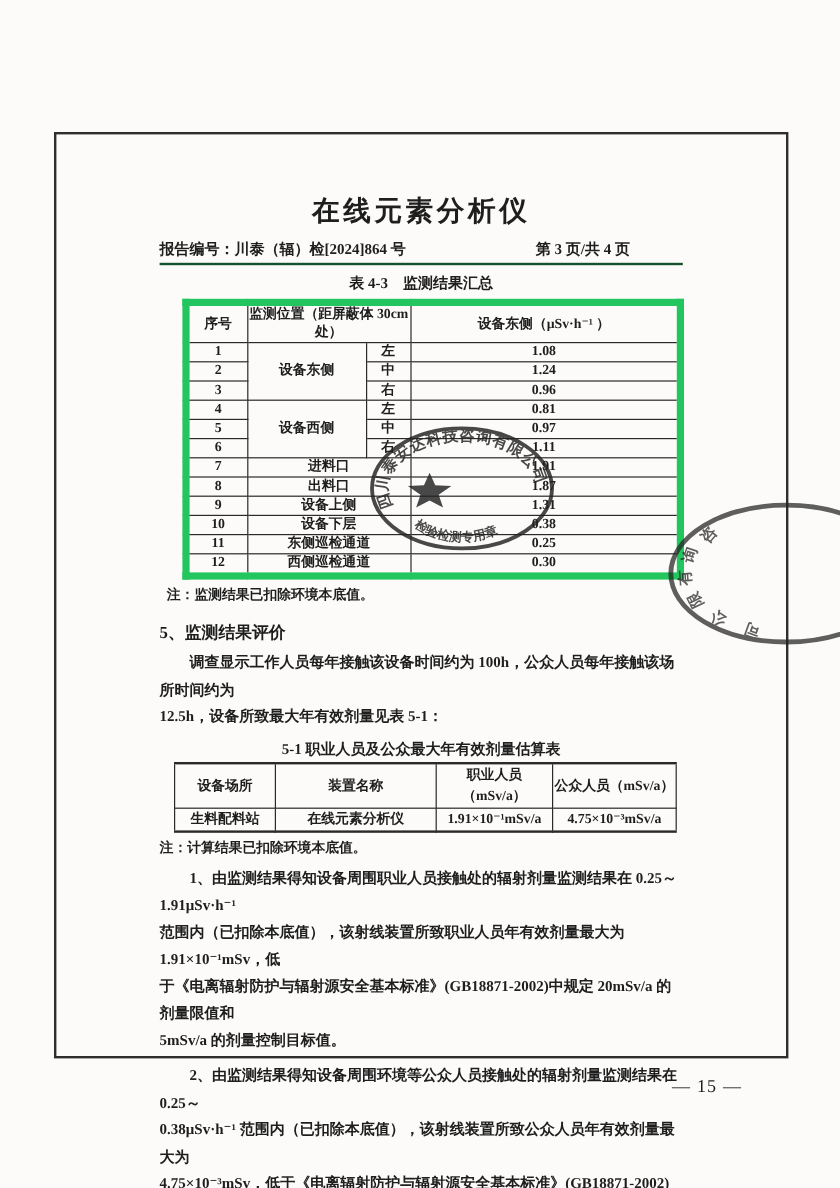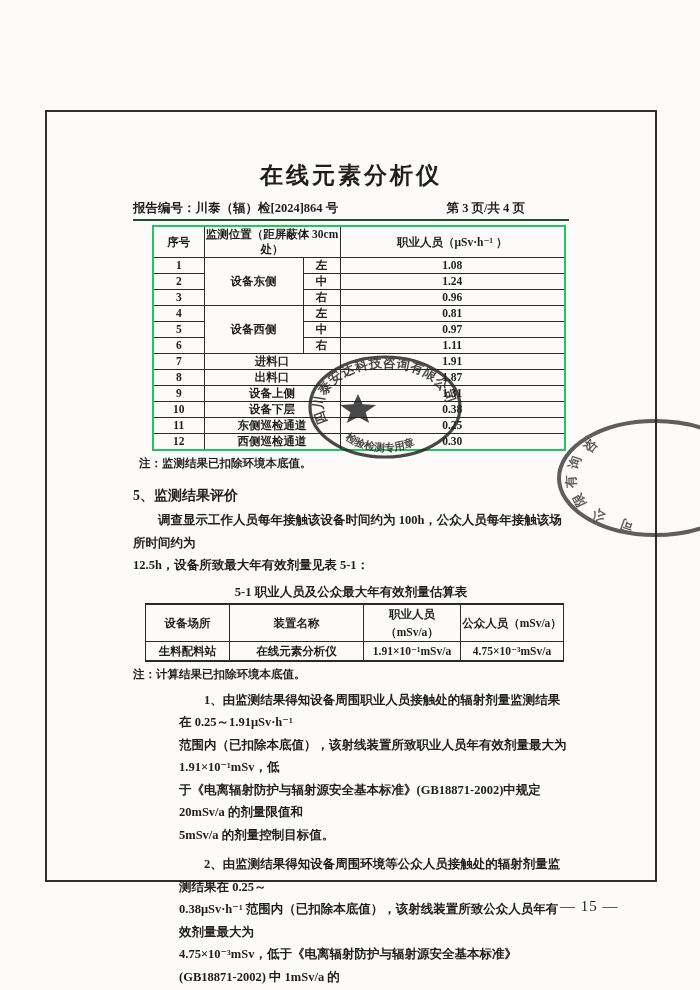--- a/index.html
+++ b/index.html
@@ -42,6 +42,7 @@
       <span class="page-ind">第 3 页/共 4 页</span>
     </div>
 
+    <div class="tbl-caption">表 4-3　监测结果汇总</div>
 
     <table class="t43">
       <colgroup>

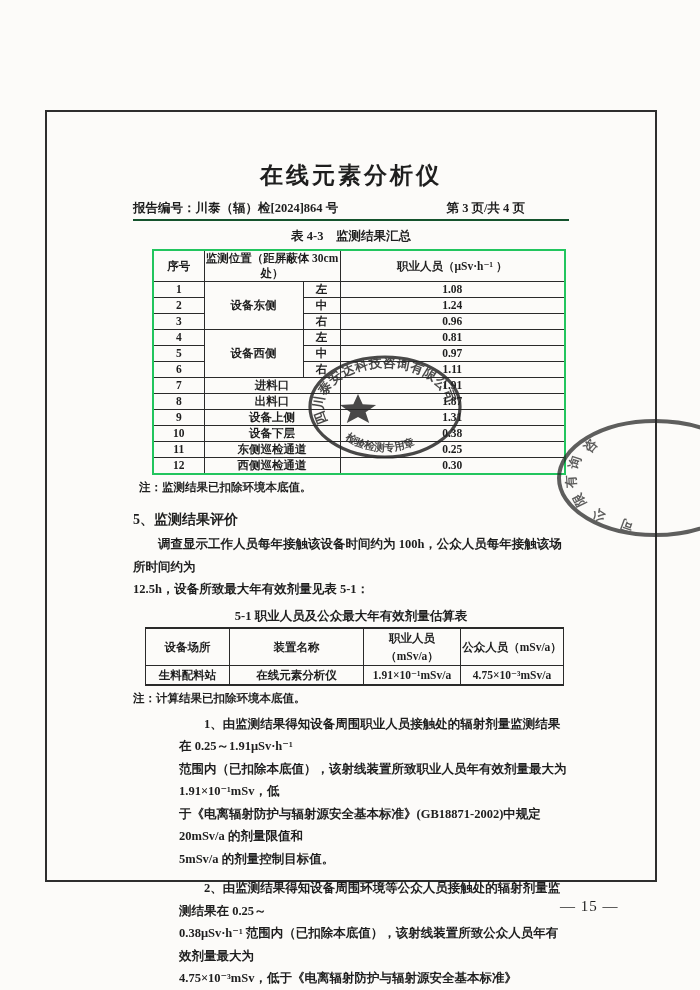--- a/index.html
+++ b/index.html
@@ -14,7 +14,7 @@
   table{border-collapse:collapse;table-layout:fixed;}
   .t43{width:412px;margin:4px 0 0 19px;}
   .t43 th,.t43 td{border:1px solid #2a2a2a;font-size:11.5px;font-weight:bold;text-align:center;height:15px;padding:0;line-height:15px;overflow:hidden;}
-  .t43{border:2px solid #22c55e;}
+  .t43{border:6px solid #22c55e;}
   .t43 thead th{border-bottom:1.5px solid #2a2a2a;}
   .note{font-size:11.5px;font-weight:bold;margin:5px 0 0 6px;}
   .sec-head{font-size:14px;font-weight:bold;margin:16px 0 4px 0;}

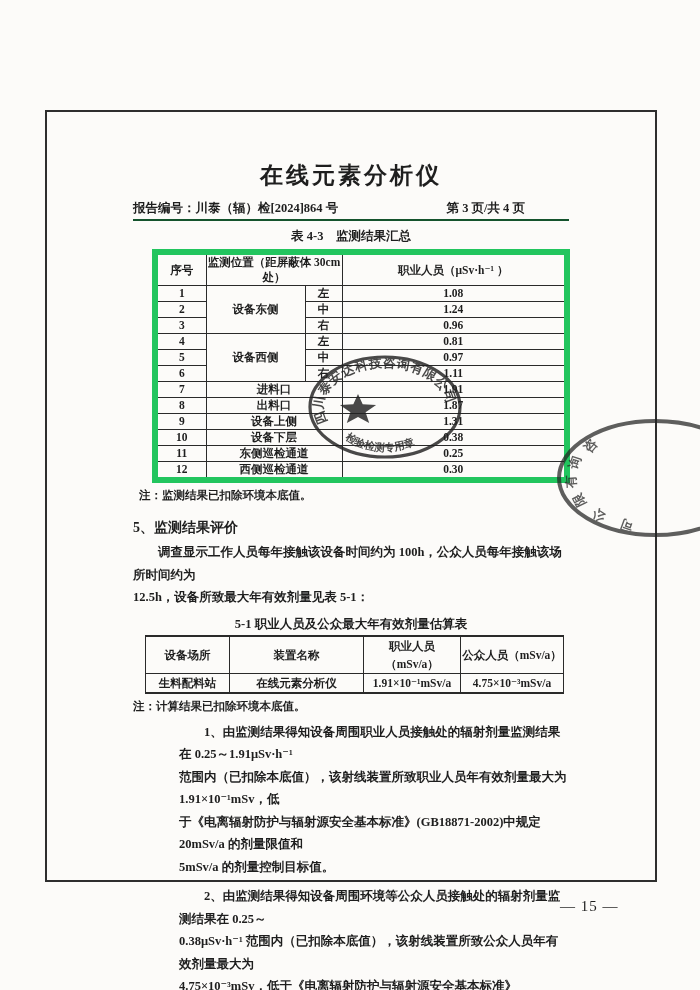--- a/index.html
+++ b/index.html
@@ -55,7 +55,7 @@
         <tr>
           <th>序号</th>
           <th colspan="2">监测位置（距屏蔽体 30cm 处）</th>
-          <th>职业人员（μSv·h⁻¹ ）</th>
+          <th>设备东侧（μSv·h⁻¹ ）</th>
         </tr>
       </thead>
       <tbody>

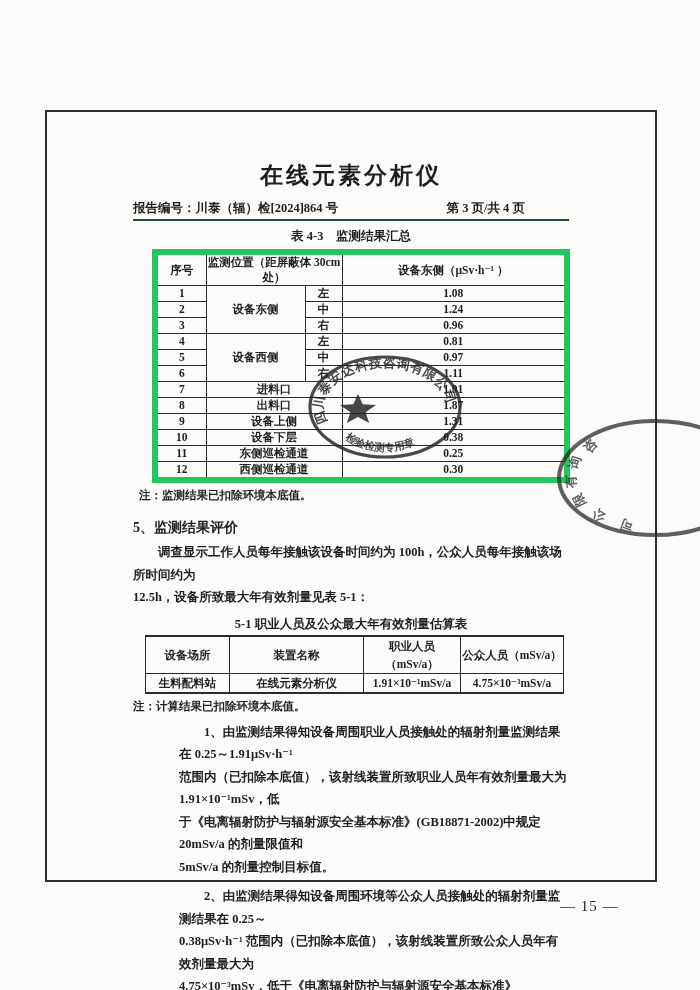--- a/index.html
+++ b/index.html
@@ -22,7 +22,7 @@
   .indent{text-indent:2em;}
   .t51{width:418px;margin:2px 0 0 12px;border-top:2px solid #2a2a2a;border-bottom:2px solid #2a2a2a;border-left:1.5px solid #2a2a2a;border-right:1.5px solid #2a2a2a;padding-left:39px;}
   .t51 th,.t51 td{border:1px solid #2a2a2a;font-size:11.5px;font-weight:bold;text-align:center;height:18px;padding:0;line-height:18px;}
-  .para{margin-top:7px;margin-left:46px;}
+  .para{margin-top:7px;}
   .page-num{position:absolute;left:560px;top:898px;font-size:15px;letter-spacing:1px;font-weight:500;}
   .stamp{position:absolute;opacity:0.82;}
   .stamp svg text{font-family:"Liberation Sans","DejaVu Sans",sans-serif;font-weight:bold;fill:#222;}

